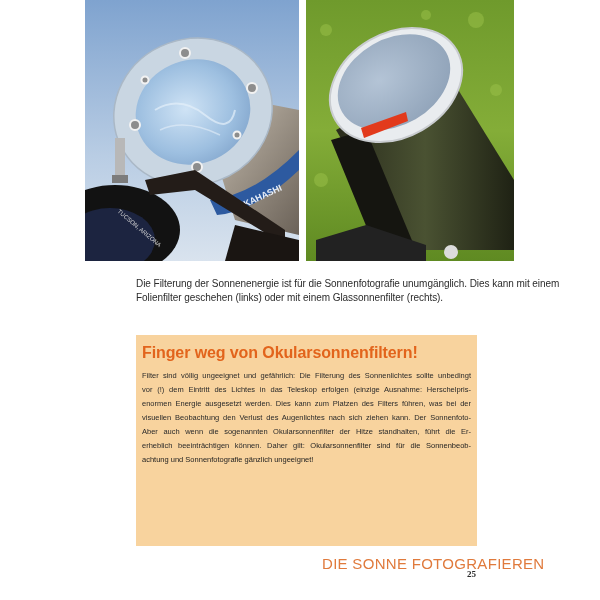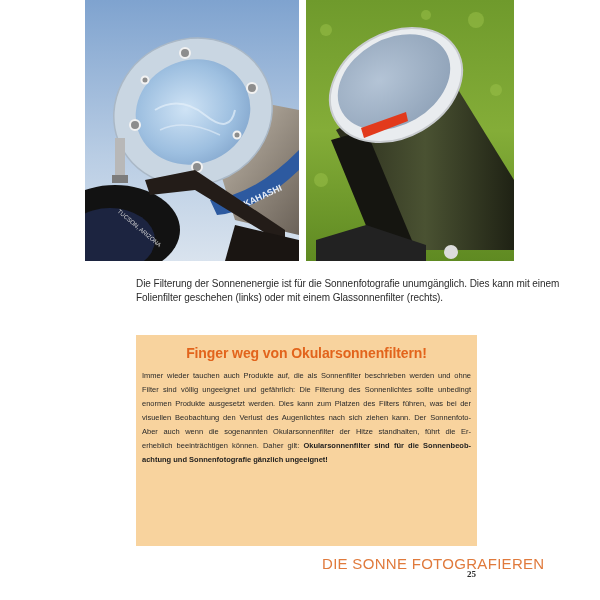--- a/index.html
+++ b/index.html
@@ -17,8 +17,8 @@
 
     .infobox { position: absolute; left: 136px; top: 335px; width: 341px; height: 211px;
                background: #f8d39e; box-sizing: border-box; padding: 10px 6px 0 6px; }
-    .infobox h2 { margin: 0; font-size: 14px; font-weight: bold; color: #e2641c;
-                  line-height: 16px; letter-spacing: -0.1px; white-space: nowrap; text-align: center; }
+    .infobox h2 { margin: 0; font-size: 16px; font-weight: bold; color: #e2641c;
+                  line-height: 16px; letter-spacing: -0.1px; white-space: nowrap; }
     .infobox .body { margin-top: 8px; font-size: 7.5px; line-height: 14.05px; color: #2a2a2a; }
     .infobox .line { display: block; white-space: nowrap; text-align: justify;
                      text-align-last: justify; }

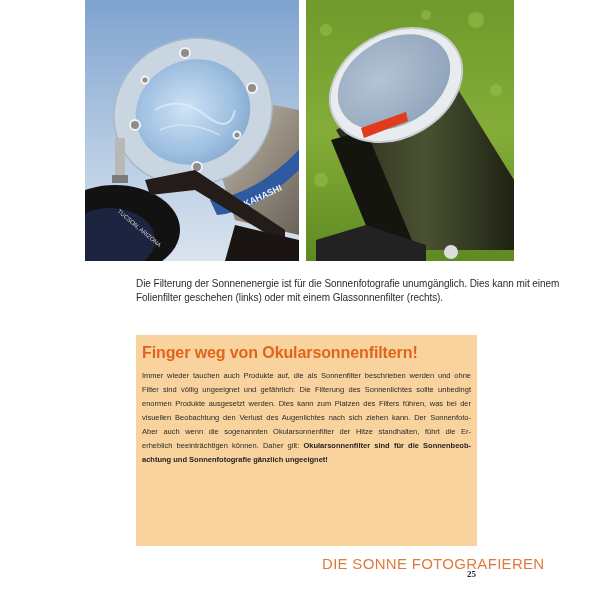--- a/index.html
+++ b/index.html
@@ -133,7 +133,6 @@
 <div class="infobox">
   <h2>Finger weg von Okularsonnenfiltern!</h2>
   <div class="body">
-    <span class="line">Immer wieder tauchen auch Produkte auf, die als Sonnenfilter beschrieben werden und ohne</span>
     <span class="line">Filter sind völlig ungeeignet und gefährlich: Die Filterung des Sonnenlichtes sollte unbedingt</span>
     <span class="line">enormen Produkte ausgesetzt werden. Dies kann zum Platzen des Filters führen, was bei der</span>
     <span class="line">visuellen Beobachtung den Verlust des Augenlichtes nach sich ziehen kann. Der Sonnenfoto-</span>

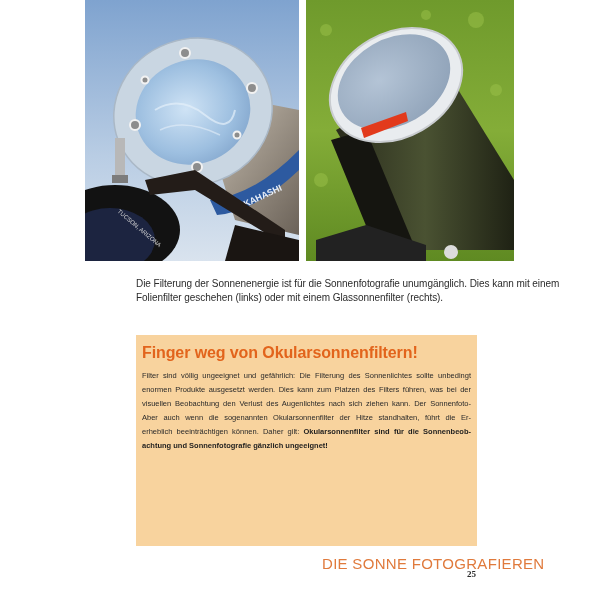--- a/index.html
+++ b/index.html
@@ -134,6 +134,7 @@
   <h2>Finger weg von Okularsonnenfiltern!</h2>
   <div class="body">
     <span class="line">Filter sind völlig ungeeignet und gefährlich: Die Filterung des Sonnenlichtes sollte unbedingt</span>
+    <span class="line">vor (!) dem Eintritt des Lichtes in das Teleskop erfolgen (einzige Ausnahme: Herschelpris-</span>
     <span class="line">enormen Produkte ausgesetzt werden. Dies kann zum Platzen des Filters führen, was bei der</span>
     <span class="line">visuellen Beobachtung den Verlust des Augenlichtes nach sich ziehen kann. Der Sonnenfoto-</span>
     <span class="line">Aber auch wenn die sogenannten Okularsonnenfilter der Hitze standhalten, führt die Er-</span>

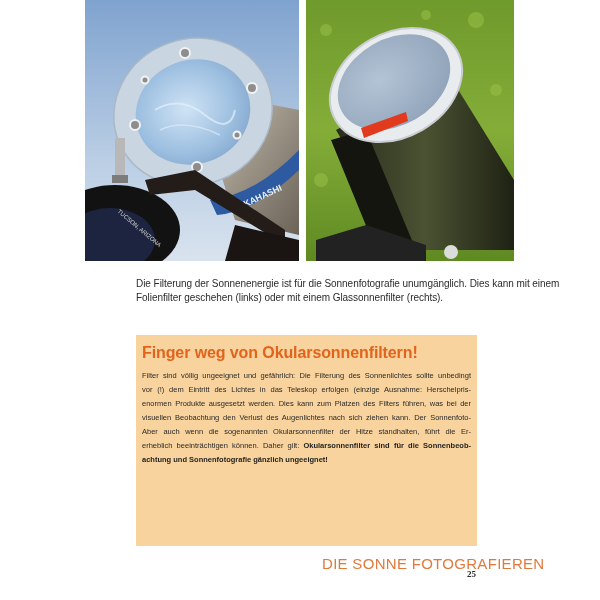--- a/index.html
+++ b/index.html
@@ -135,7 +135,7 @@
   <div class="body">
     <span class="line">Filter sind völlig ungeeignet und gefährlich: Die Filterung des Sonnenlichtes sollte unbedingt</span>
     <span class="line">vor (!) dem Eintritt des Lichtes in das Teleskop erfolgen (einzige Ausnahme: Herschelpris-</span>
-    <span class="line">enormen Produkte ausgesetzt werden. Dies kann zum Platzen des Filters führen, was bei der</span>
+    <span class="line">enormen Energie ausgesetzt werden. Dies kann zum Platzen des Filters führen, was bei der</span>
     <span class="line">visuellen Beobachtung den Verlust des Augenlichtes nach sich ziehen kann. Der Sonnenfoto-</span>
     <span class="line">Aber auch wenn die sogenannten Okularsonnenfilter der Hitze standhalten, führt die Er-</span>
     <span class="line"><span>erheblich beeinträchtigen können. Daher gilt: </span><b>Okularsonnenfilter sind für die Sonnenbeob-</b></span>

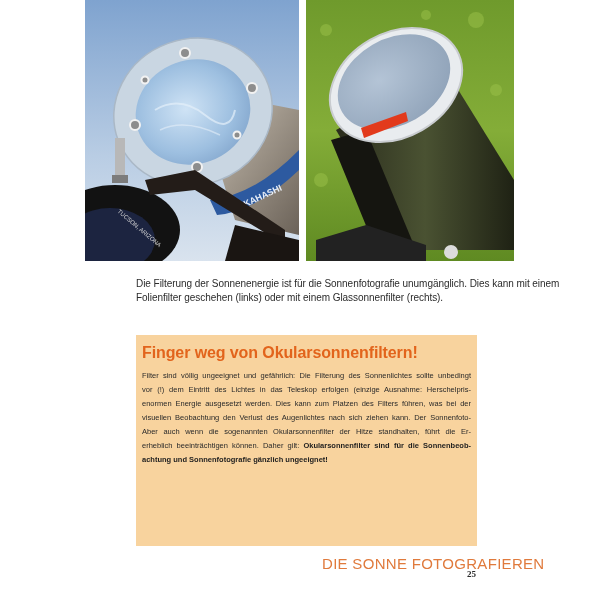--- a/index.html
+++ b/index.html
@@ -23,7 +23,7 @@
     .infobox .line { display: block; white-space: nowrap; text-align: justify;
                      text-align-last: justify; }
     .infobox .line.last { text-align-last: left; }
-    .infobox b { font-weight: bold; color: #1e1e1e; }
+    .infobox b { font-weight: normal; color: #1e1e1e; }
 
     .footer-title { position: absolute; left: 322px; top: 555px; font-size: 15px;
                     color: #e07a3c; letter-spacing: 0.3px; white-space: nowrap; }

